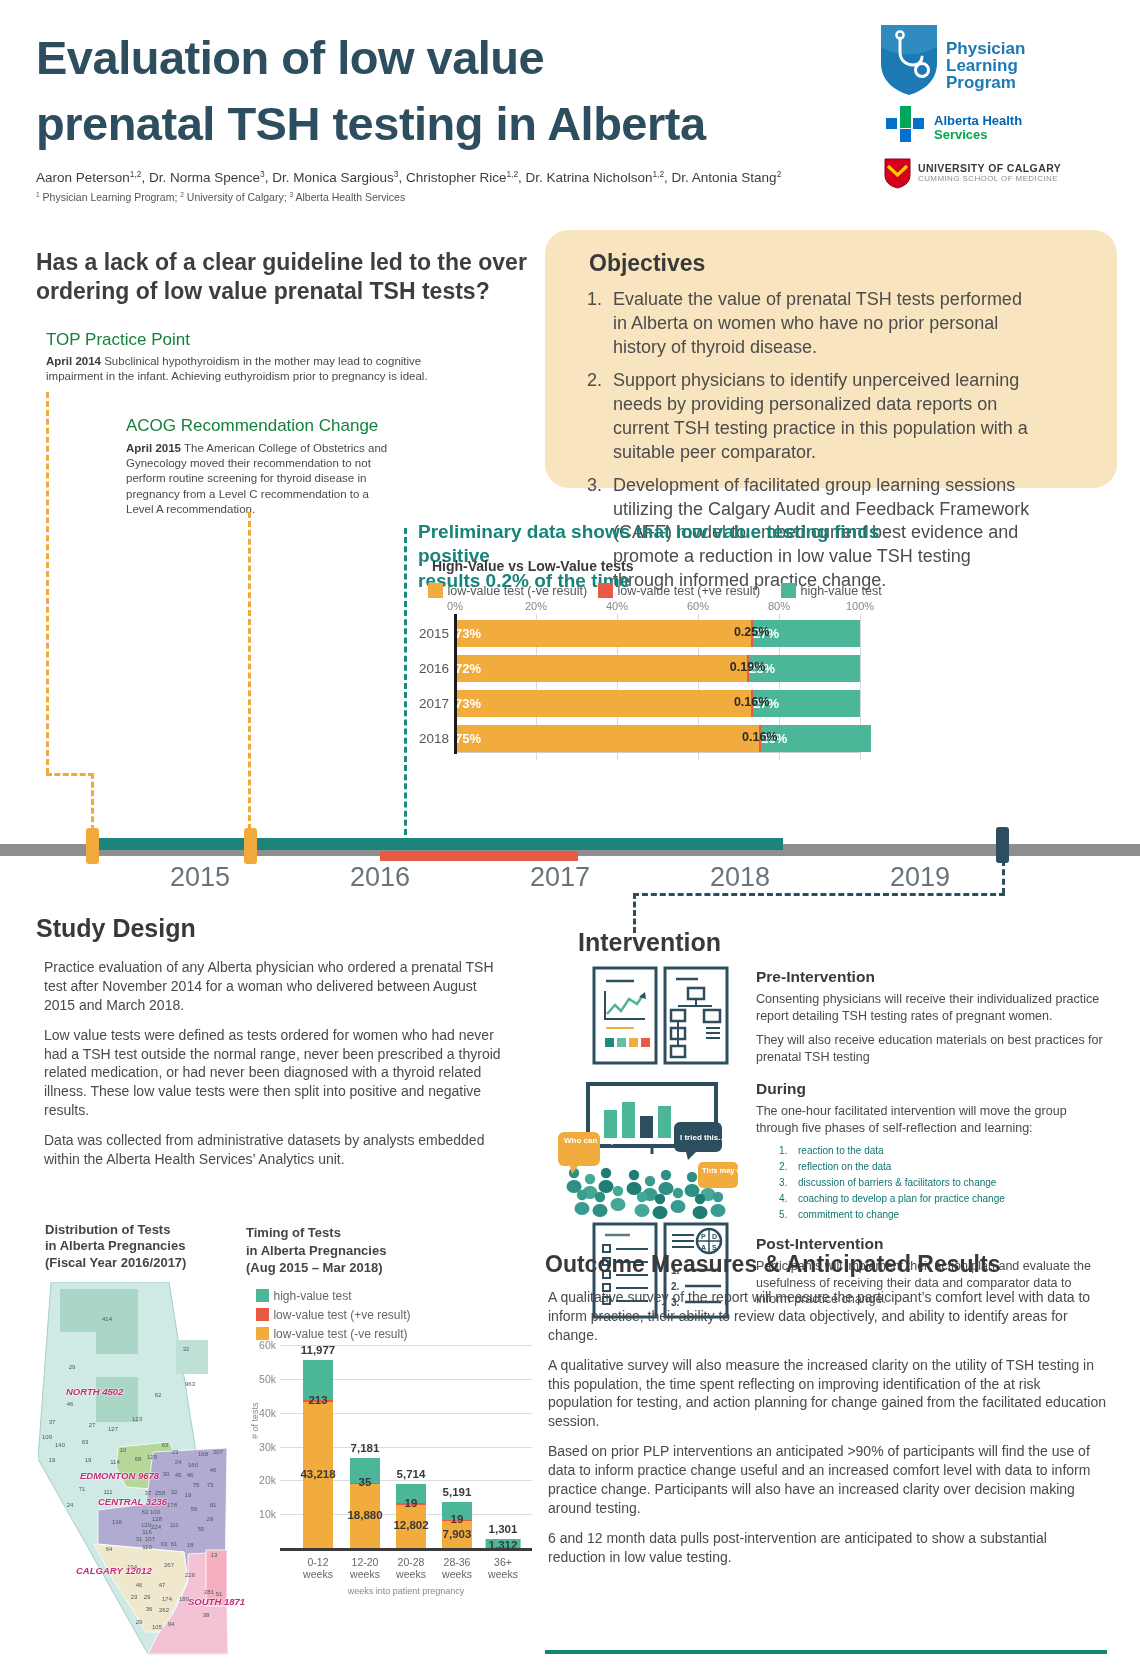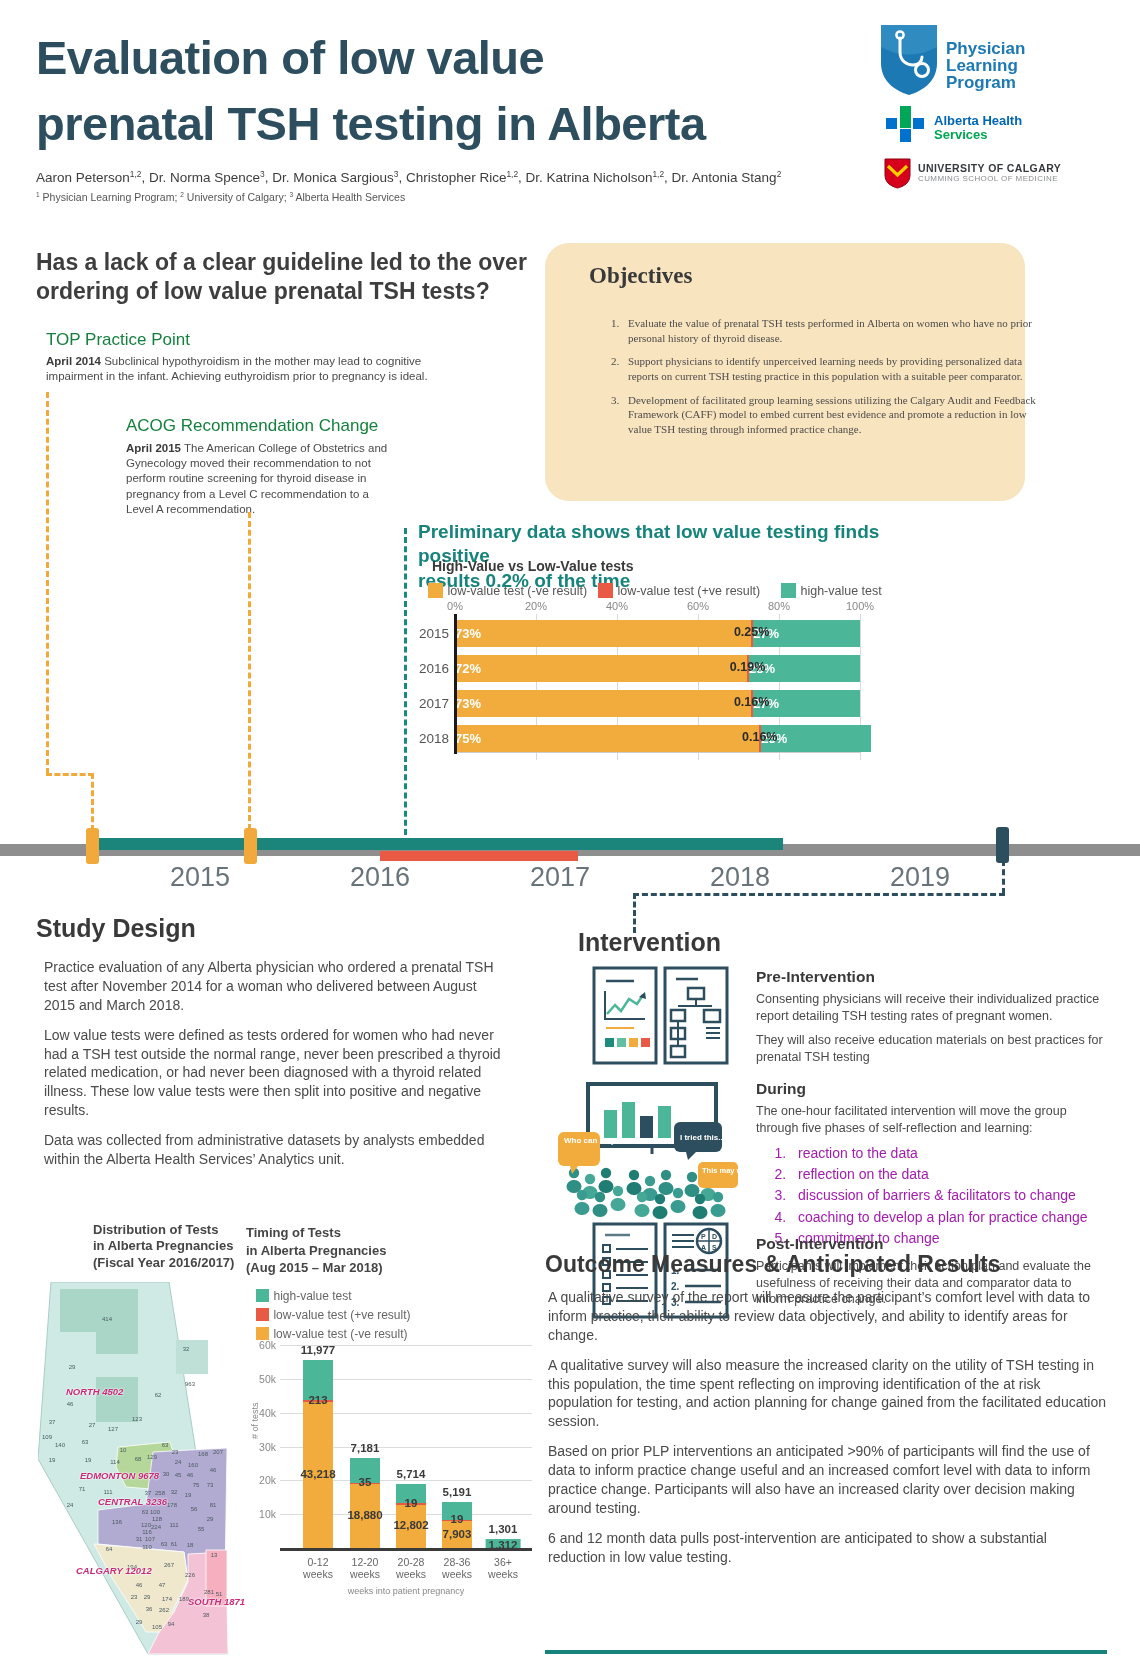--- a/index.html
+++ b/index.html
@@ -128,7 +128,7 @@
     <div>ordering of low value prenatal TSH tests?</div>
   </div>
 
-  <div class="abs obj-box" style="left:545px;top:243px;width:480px;height:258px;font-family:Liberation Serif, serif;">
+  <div class="abs obj-box" style="left:545px;top:230px;width:572px;height:258px;">
     <div class="abs h-section" style="left:44px;top:20px;font-size:23px;">Objectives</div>
     <ol id="obj-list" class="abs" style="left:40px;top:58px;width:428px;">
         <li>Evaluate the value of prenatal TSH tests performed in Alberta on women who have no prior personal history of thyroid disease.</li>

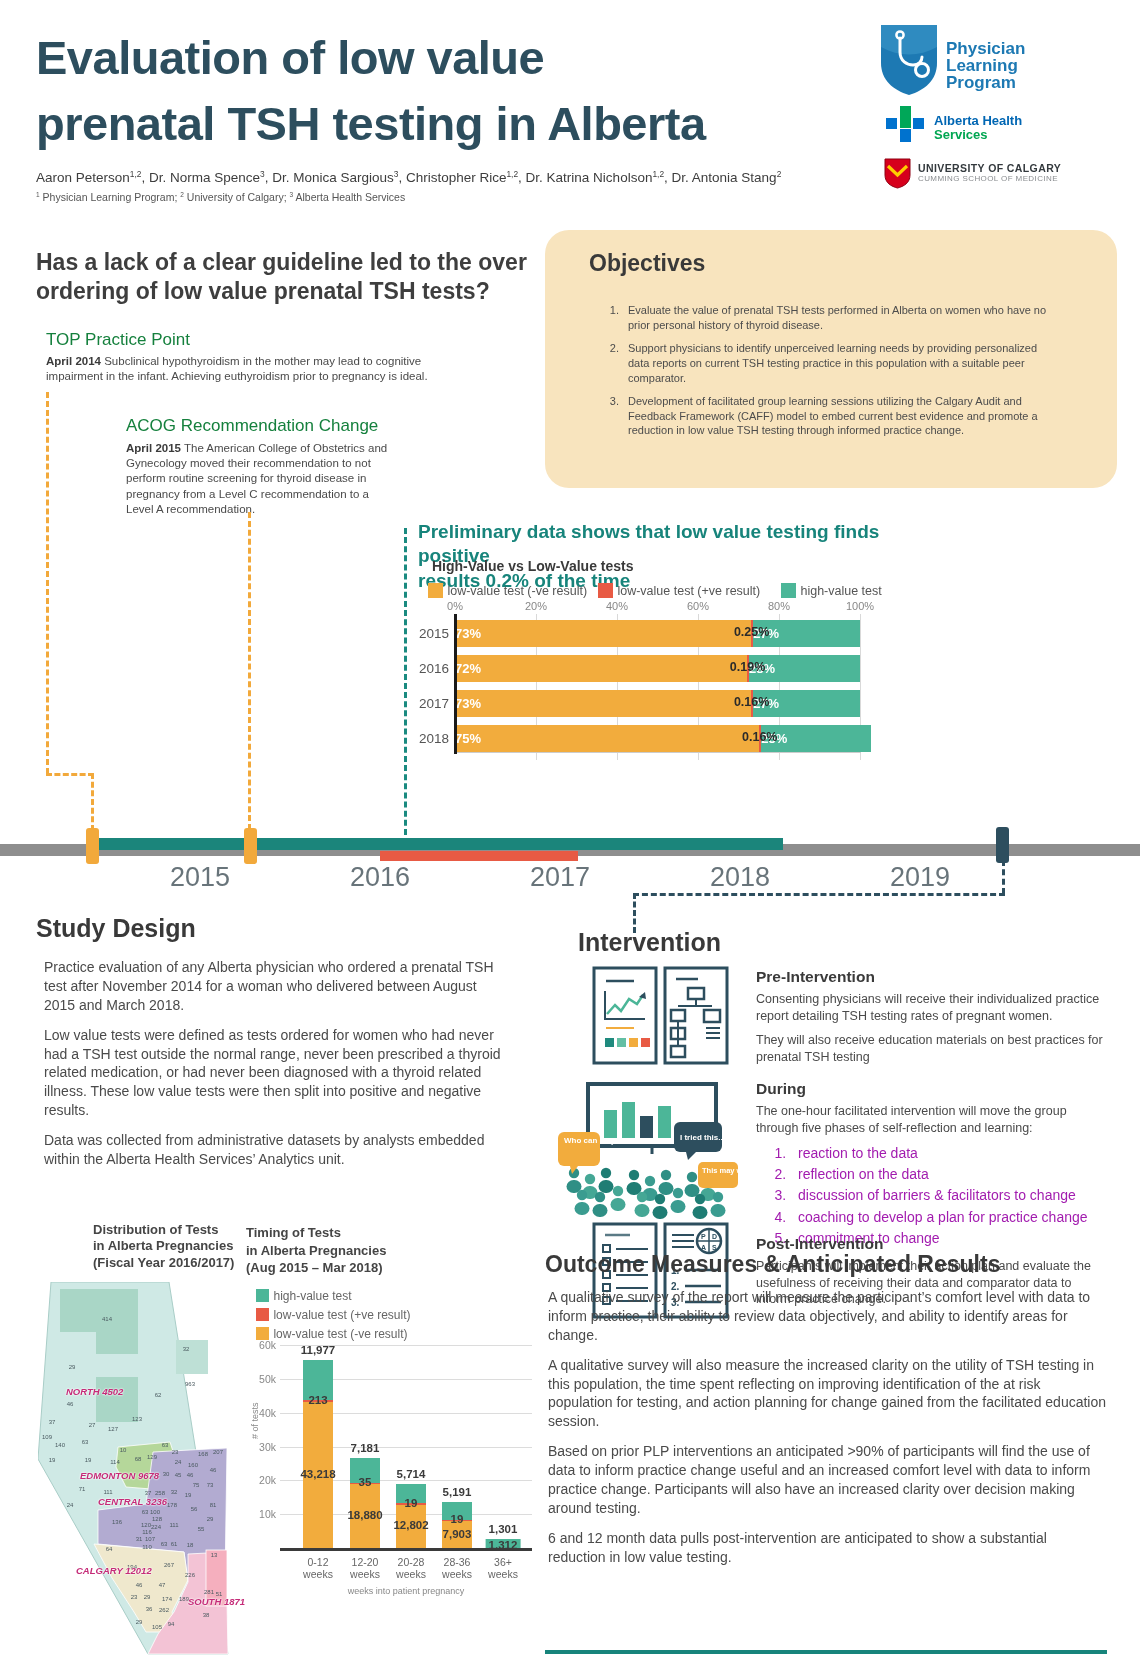--- a/index.html
+++ b/index.html
@@ -27,7 +27,7 @@
   .date{font-weight:700;color:#3b3b3b;}
   
   .obj-box{background:#f8e4be;border-radius:24px;}
-  .obj-box ol{margin:15px;padding-left:22px;font-size:11px;line-height:1.33;color:#4c4c4c;}
+  .obj-box ol{margin:0;padding-left:22px;font-size:18px;line-height:1.33;color:#4c4c4c;}
   .obj-box li{margin-bottom:9px;padding-left:6px;}
   
   .dash-v-or{border-left:3px dashed #f2a93b;}

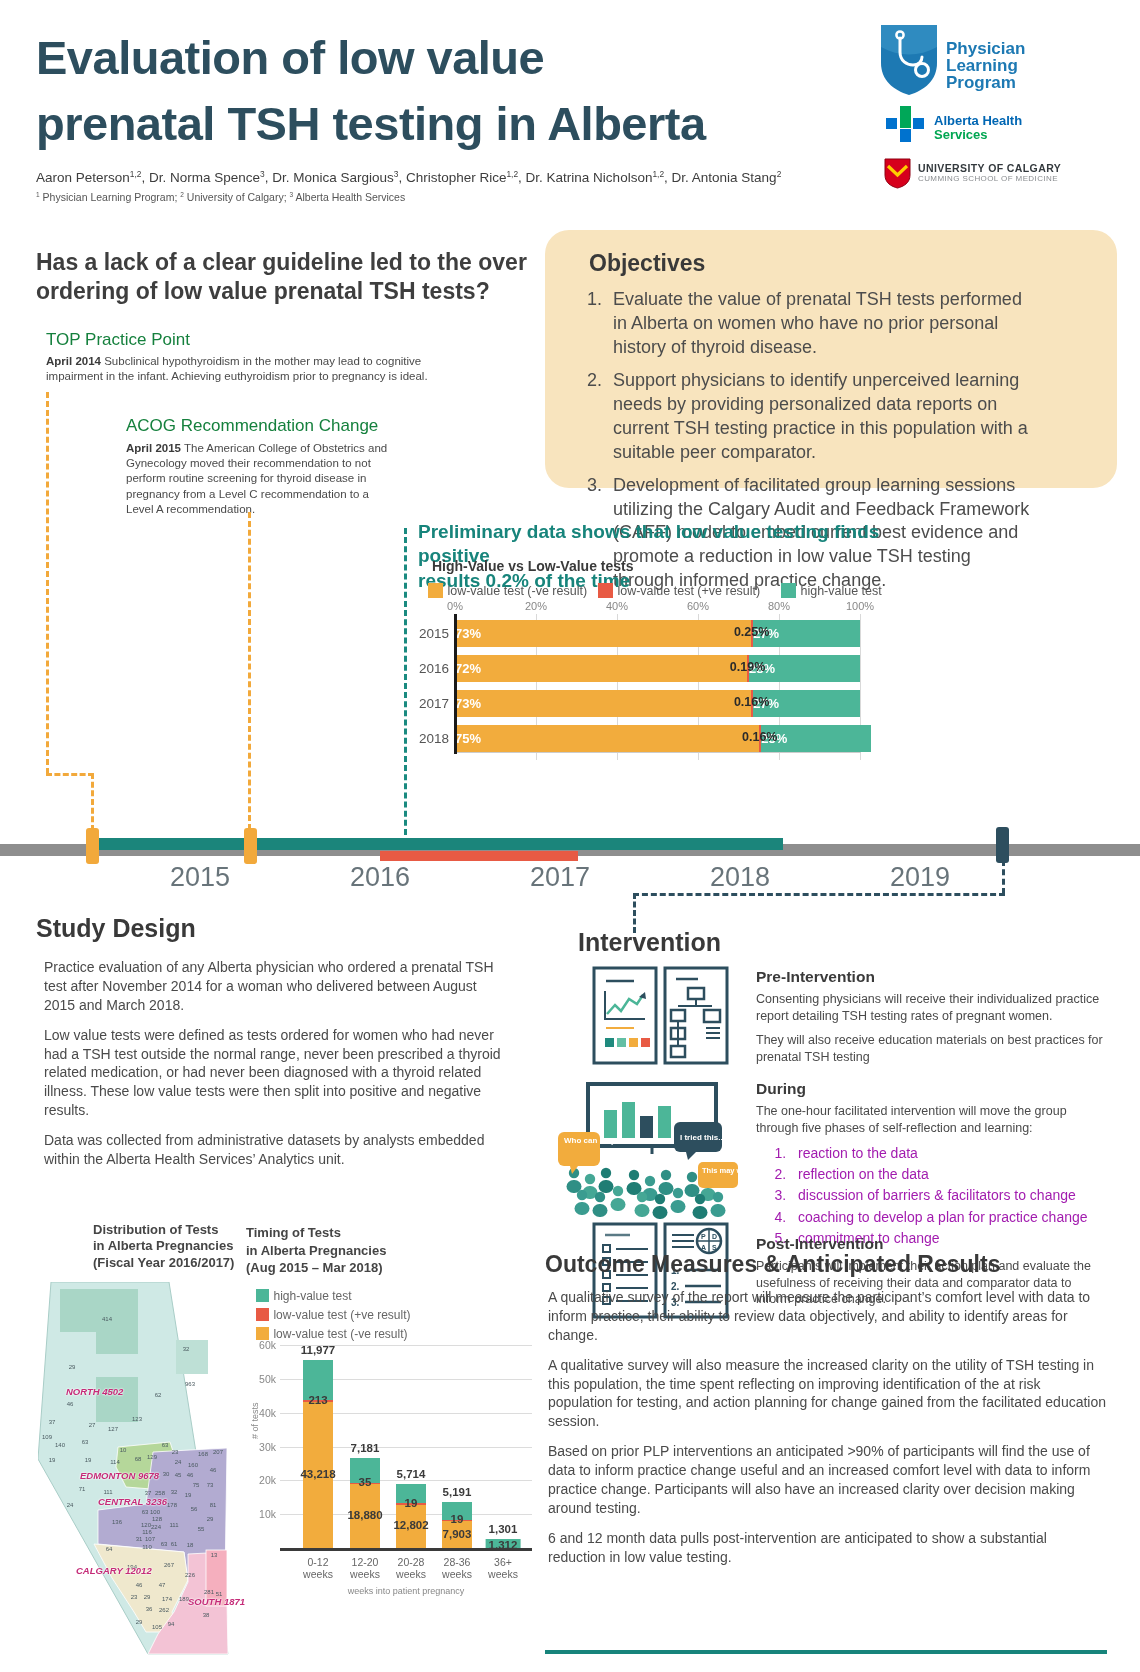--- a/index.html
+++ b/index.html
@@ -53,7 +53,7 @@
   
   .paras p{font-size:14px;line-height:1.35;margin:0 0 11px 0;color:#4a4a4a;}
   .int-p{font-size:12.5px;line-height:1.32;margin:0 0 8px 0;color:#4a4a4a;}
-  .int-ol{margin:4px 0 0 0;padding-left:34px;font-size:14px;line-height:1.3;color:#a21caf;}
+  .int-ol{margin:4px 0 0 0;padding-left:34px;font-size:10px;line-height:1.3;color:#0f766e;}
   .int-ol li{margin-bottom:3px;padding-left:8px;}
   
   .map-title{font-size:13px;line-height:1.25;font-weight:700;color:#454545;}

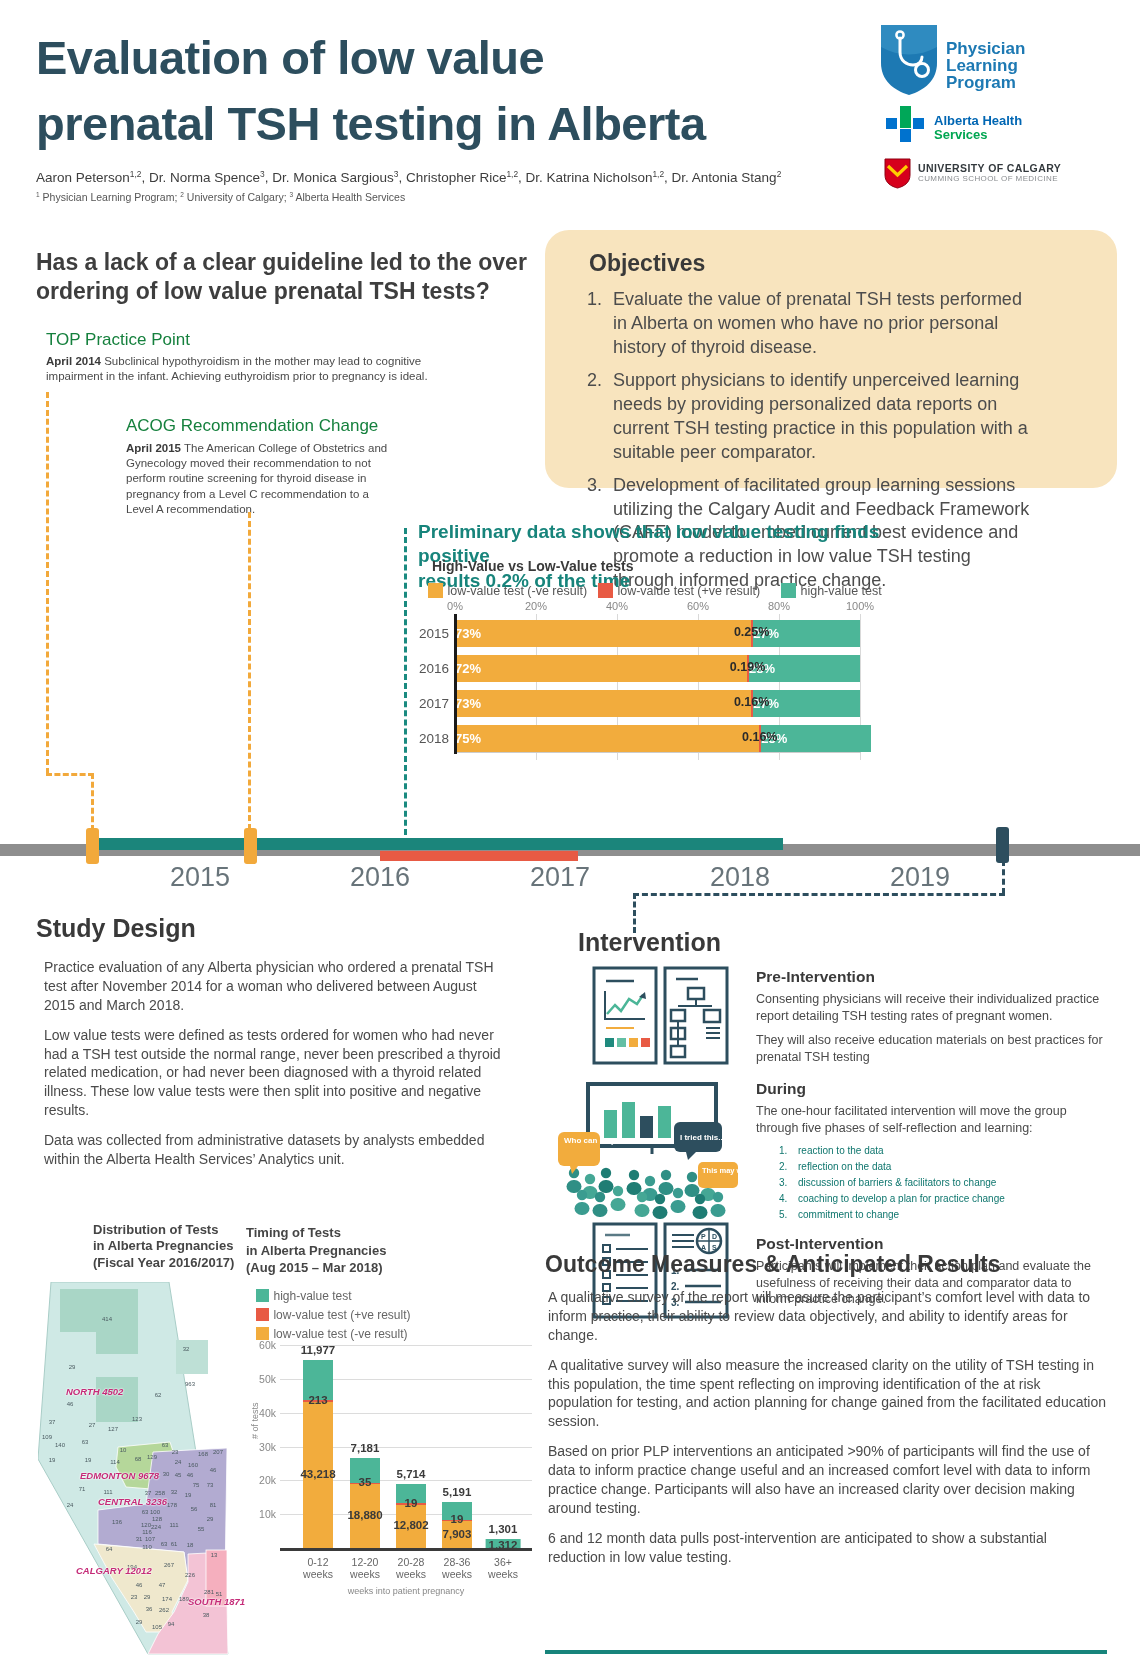--- a/index.html
+++ b/index.html
@@ -424,7 +424,7 @@
     </div>
   <div class="abs rule-teal" style="left:545px;top:1650px;width:562px;height:4px;"></div>
 
-  <div class="abs map-title" style="left:45px;top:1222px;margin-left:48px;">
+  <div class="abs map-title" style="left:45px;top:1222px;">
     <div>Distribution of Tests</div>
     <div>in Alberta Pregnancies</div>
     <div>(Fiscal Year 2016/2017)</div>

